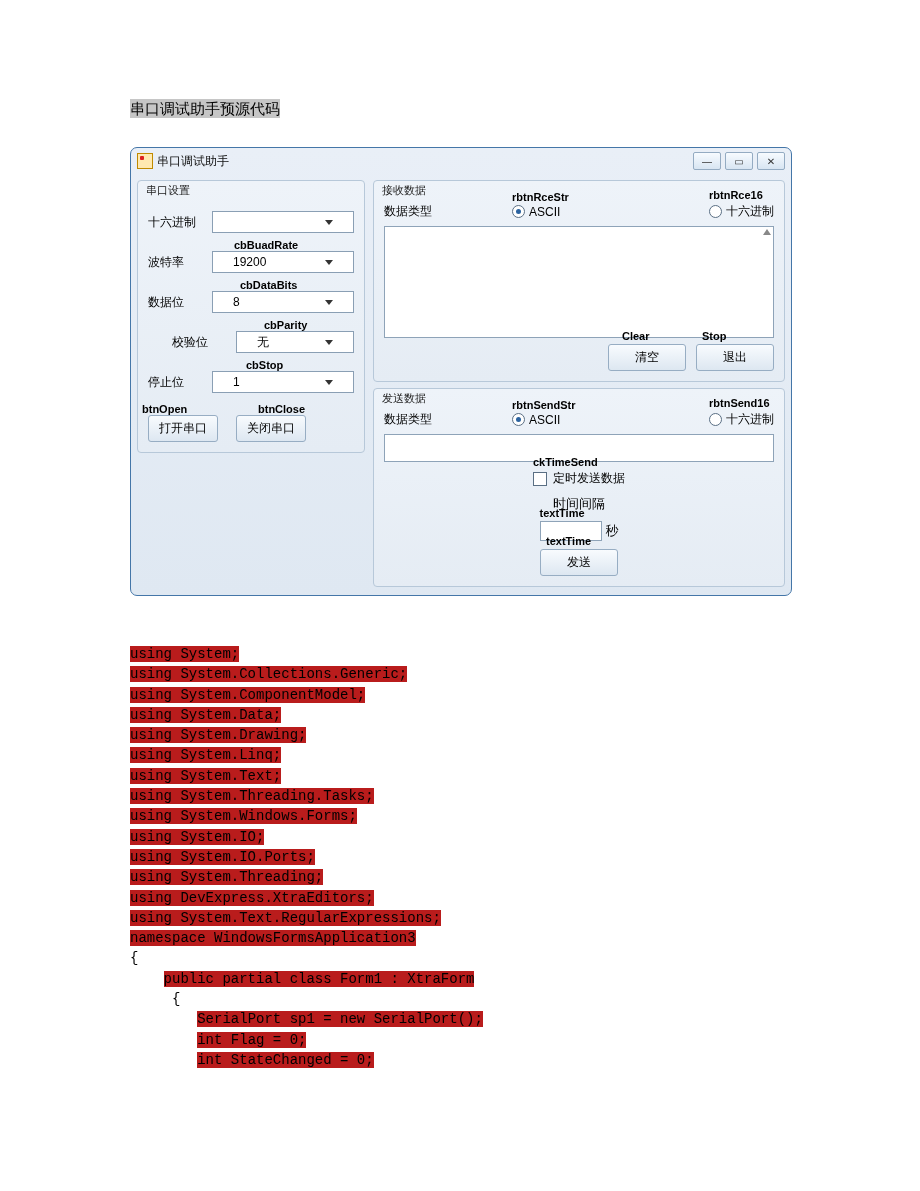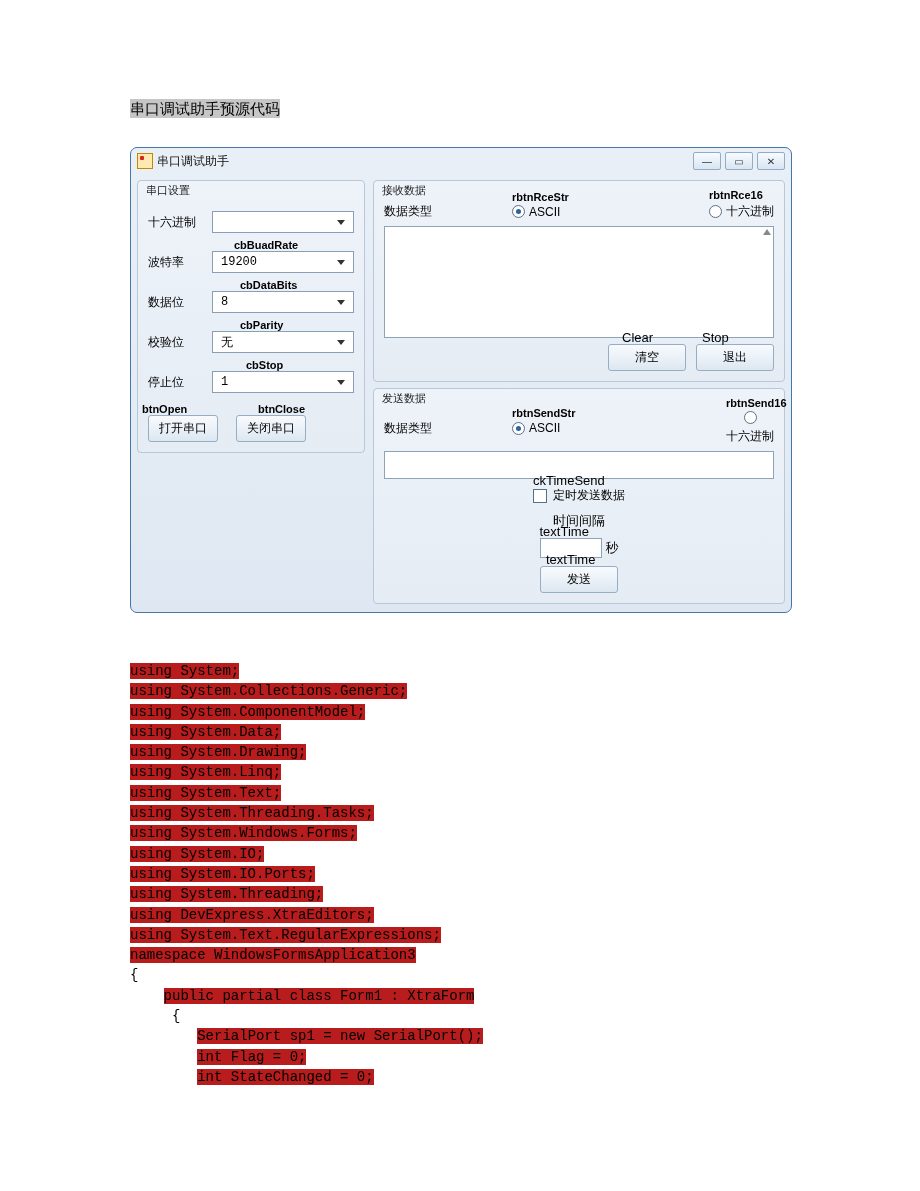--- a/index.html
+++ b/index.html
@@ -91,9 +91,8 @@
   background:#fff;
   border:1px solid #8a9fb4;
   display:flex; align-items:center; justify-content:space-between;
-  padding: 0 8px;
+  padding: 0 20px;
   font-size:12px;
-  font-family:Liberation Mono, monospace;
 }
 .combo .arrow {
   width:0;height:0;border-left:4px solid transparent;border-right:4px solid transparent;border-top:5px solid #333;

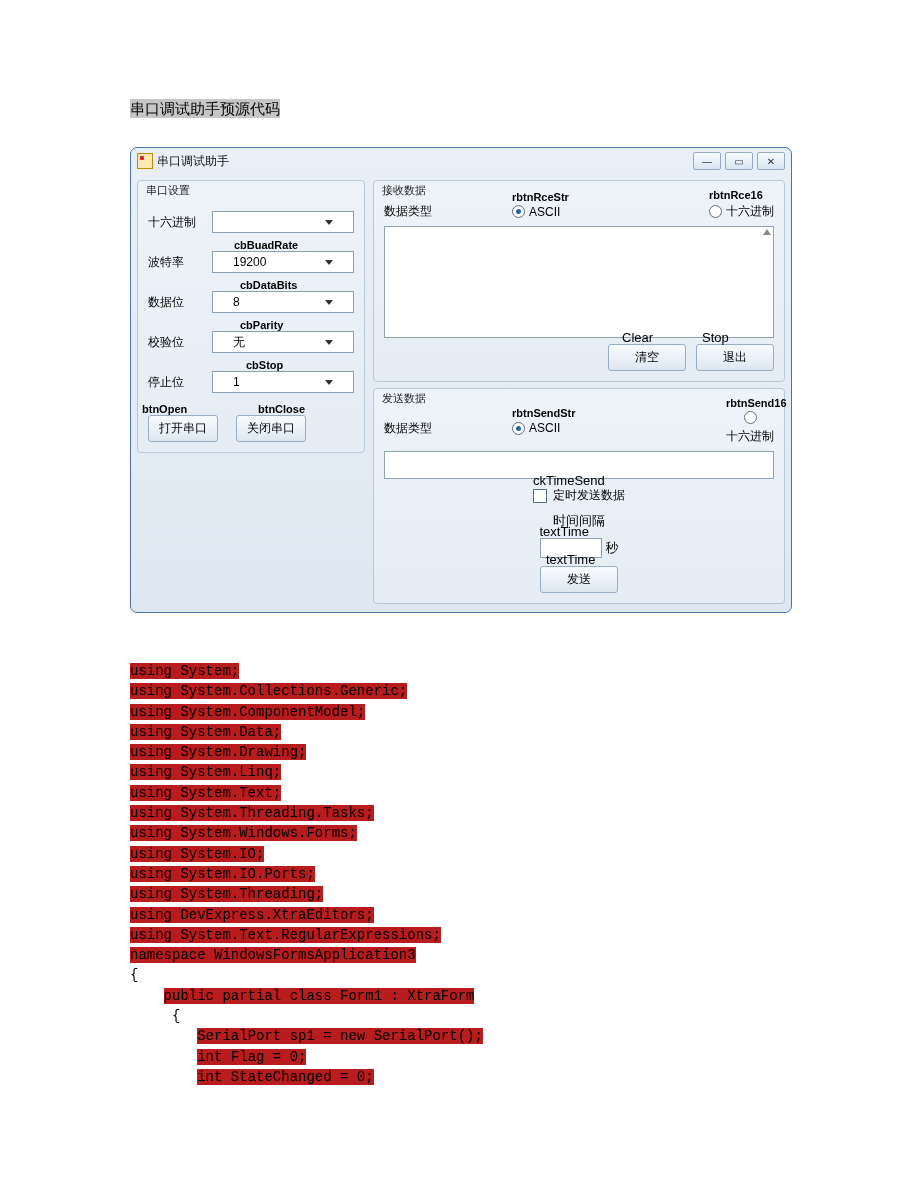--- a/index.html
+++ b/index.html
@@ -200,7 +200,7 @@
             </div>
           </div>
 
-          <div class="form-row" style="margin-top:18px;">
+          <div class="form-row" style="margin-top:18px;margin-left:24px;">
             <span class="field-anno" style="left:92px;">cbParity</span>
             <span class="label">校验位</span>
             <div class="combo">

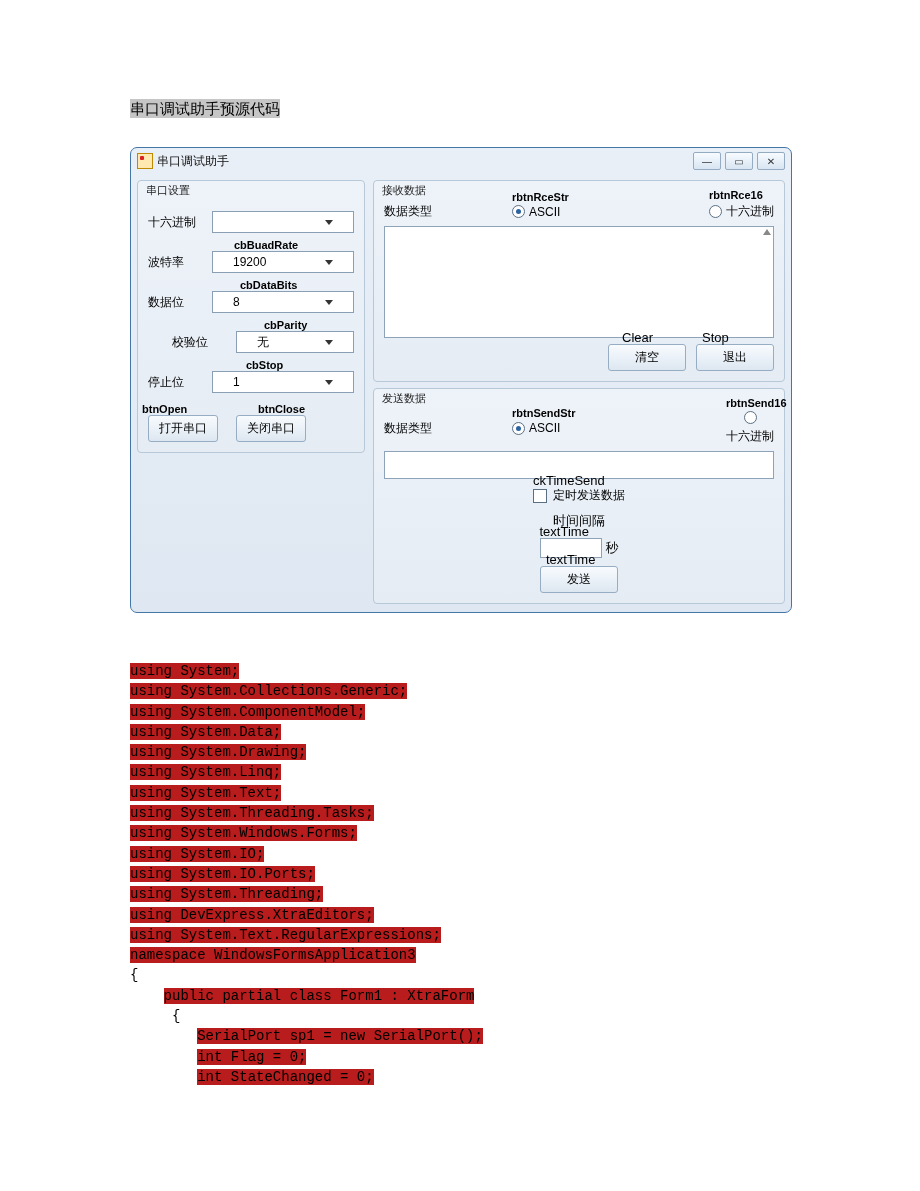--- a/index.html
+++ b/index.html
@@ -134,7 +134,7 @@
 .textarea-box.small { height:26px; }
 .scroll-arrow { position:absolute; right:2px; top:2px; width:0;height:0;border-left:4px solid transparent;border-right:4px solid transparent;border-bottom:6px solid #888;}
 .rx-footer, .tx-footer { display:flex; justify-content:flex-end; gap:10px; margin-top:6px; align-items:center; position:relative;}
-.anno-over { position:absolute; top:-14px; font-size:13px; font-weight:normal; }
+.anno-over { position:absolute; top:-14px; font-size:11px; font-weight:bold; }
 .tx-footer-left { display:flex; align-items:center; gap:6px; font-size:12px; }
 .checkbox { width:12px;height:12px;border:1px solid #5a6f84;background:#fff; }
 .tx-footer-row { display:flex; align-items:center; justify-content:space-between; margin-top:8px; gap:8px; position:relative;flex-direction:column;}

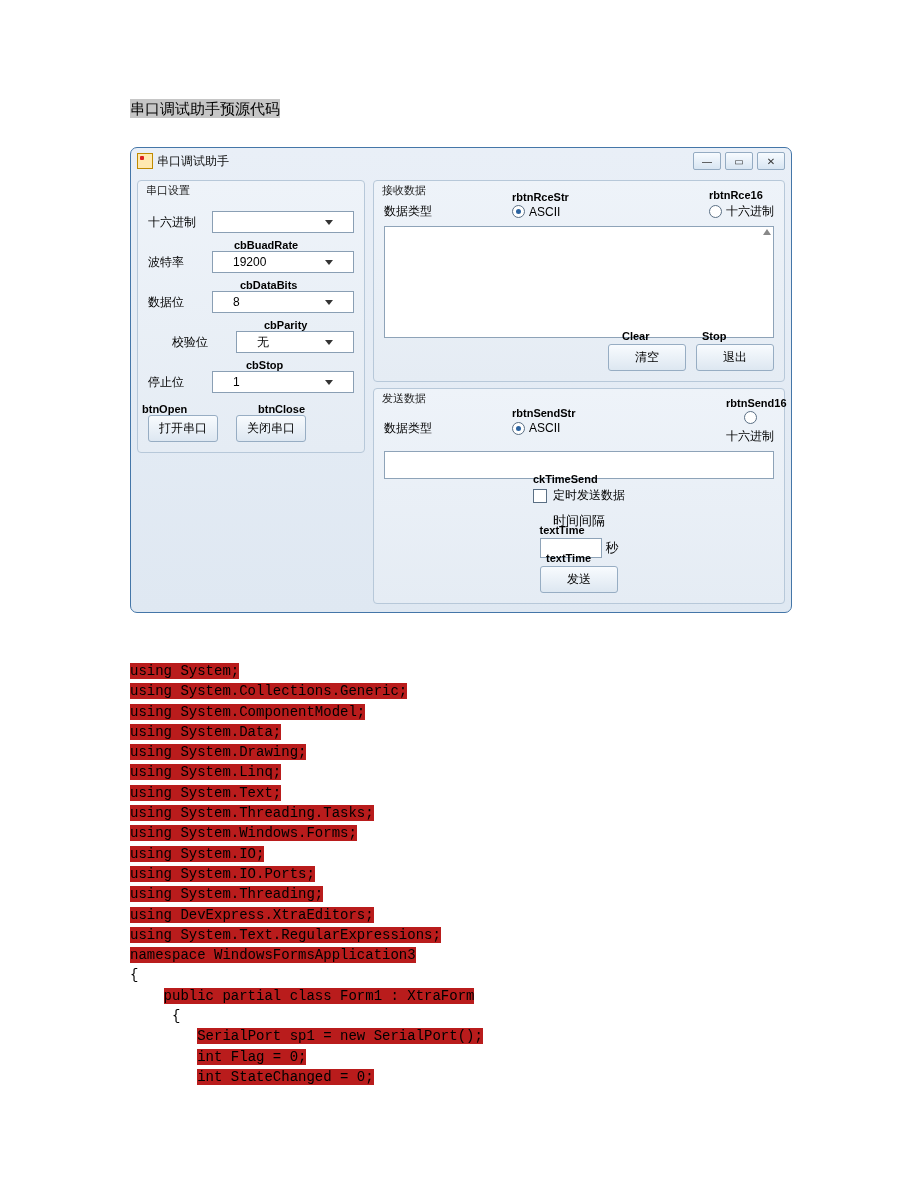--- a/index.html
+++ b/index.html
@@ -272,7 +272,7 @@
               <span class="radio-dot checked"></span>
               <span>ASCII</span>
             </div>
-            <div class="radio-group" style="margin-left:auto;flex-direction:column;">
+            <div class="radio-group" style="margin-left:auto;">
               <span class="anno-top">rbtnSend16</span>
               <span class="radio-dot"></span>
               <span>十六进制</span>

